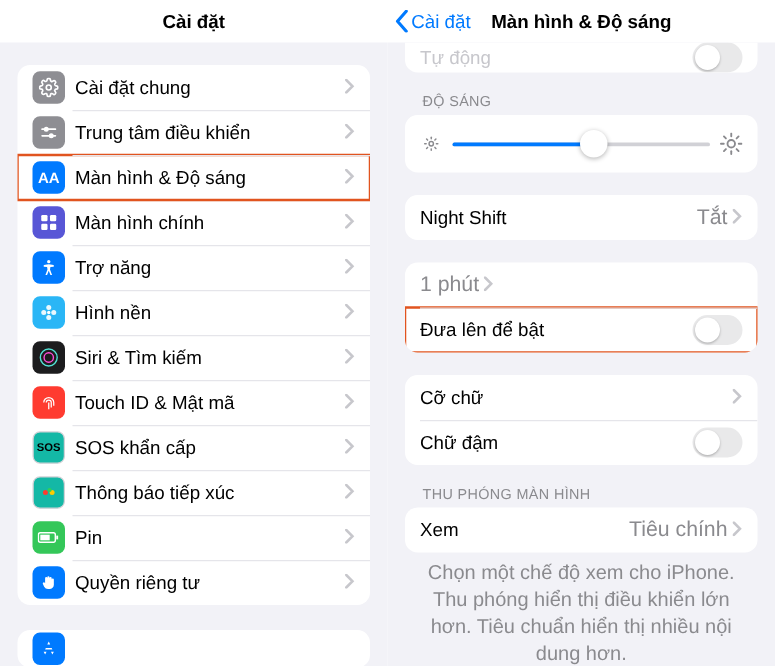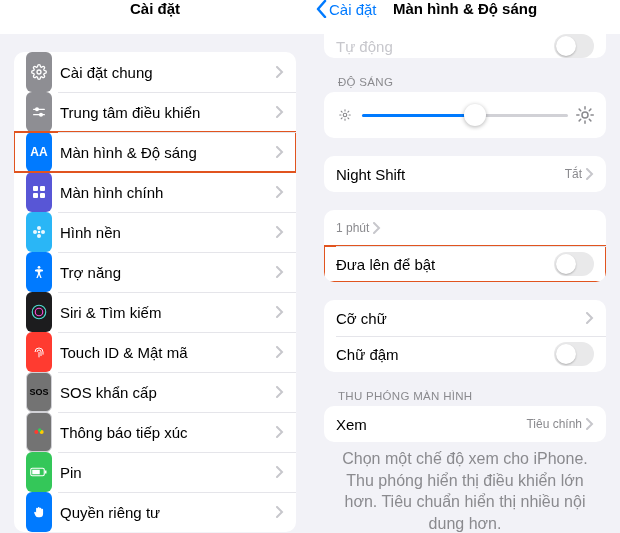--- a/index.html
+++ b/index.html
@@ -23,6 +23,7 @@
     height: 34px;
     position: relative;
     display: flex;
+    align-items: center;
     justify-content: center;
   }
   .nav-title { font-weight: 600; font-size: 15px; }

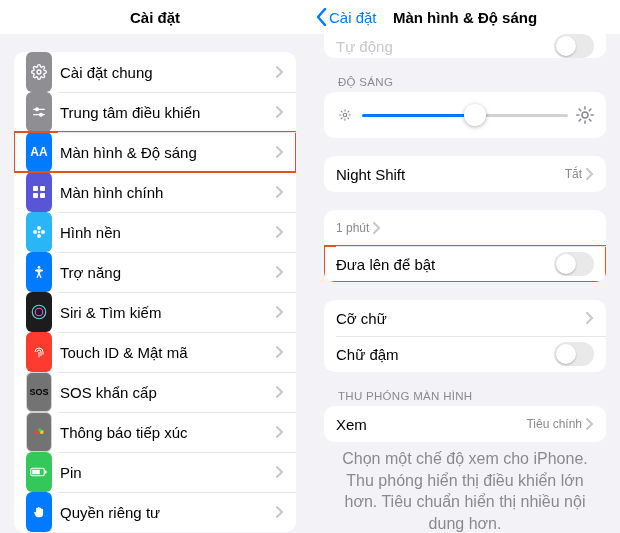--- a/index.html
+++ b/index.html
@@ -85,7 +85,7 @@
   .right-pane .row + .row::before { left: 12px; }
   .row .icon {
     width: 26px;
-    height: 40px;
+    height: 26px;
     border-radius: 6px;
     margin-right: 8px;
     flex: 0 0 26px;

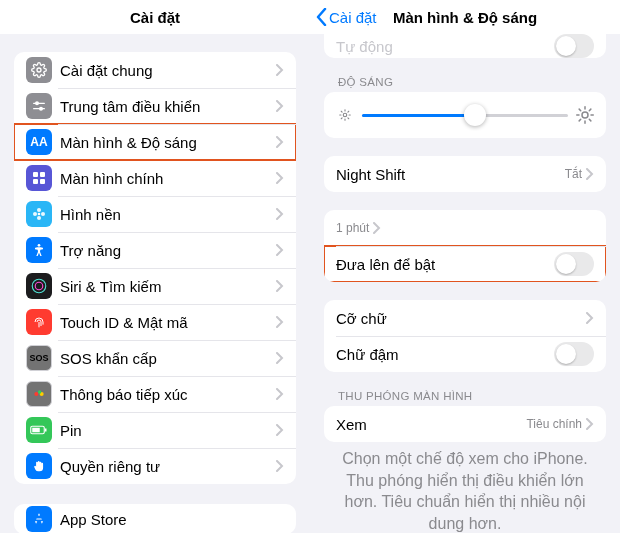--- a/index.html
+++ b/index.html
@@ -97,7 +97,7 @@
   .row .label { flex: 1; font-size: 15px; }
   .row .detail {
     color: #8a8a8e;
-    font-size: 12px;
+    font-size: 17px;
     margin-right: 4px;
     text-align: center;
   }

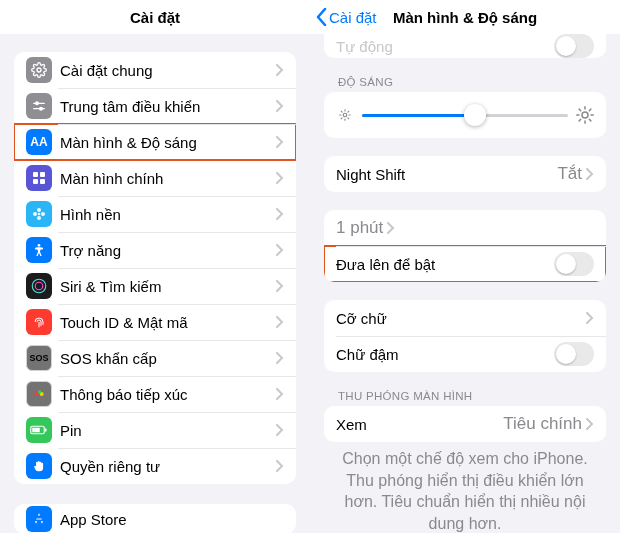--- a/index.html
+++ b/index.html
@@ -241,6 +241,18 @@
             </svg></span>
       </div>
       <div class="row">
+        <span class="icon bg-blue">
+          <svg width="16" height="16" viewBox="0 0 24 24" fill="white">
+              <circle cx="12" cy="5" r="2"></circle>
+              <path d="M12 8c-3 0-6 1-6 1v2l4 .5.5 3L8 21h2l2-5 2 5h2l-2.5-6.5.5-3 4-.5V9s-3-1-6-1z"></path>
+            </svg>
+        </span>
+        <span class="label">Trợ năng</span>
+        <span class="chevron"><svg width="8" height="12" viewBox="0 0 8 12">
+              <path d="M1 1l5 5-5 5" stroke="#c7c7cc" stroke-width="2" fill="none" stroke-linecap="round"></path>
+            </svg></span>
+      </div>
+      <div class="row">
         <span class="icon bg-cyan">
           <svg width="16" height="16" viewBox="0 0 24 24" fill="white">
               <circle cx="12" cy="12" r="2"></circle>
@@ -251,18 +263,6 @@
             </svg>
         </span>
         <span class="label">Hình nền</span>
-        <span class="chevron"><svg width="8" height="12" viewBox="0 0 8 12">
-              <path d="M1 1l5 5-5 5" stroke="#c7c7cc" stroke-width="2" fill="none" stroke-linecap="round"></path>
-            </svg></span>
-      </div>
-      <div class="row">
-        <span class="icon bg-blue">
-          <svg width="16" height="16" viewBox="0 0 24 24" fill="white">
-              <circle cx="12" cy="5" r="2"></circle>
-              <path d="M12 8c-3 0-6 1-6 1v2l4 .5.5 3L8 21h2l2-5 2 5h2l-2.5-6.5.5-3 4-.5V9s-3-1-6-1z"></path>
-            </svg>
-        </span>
-        <span class="label">Trợ năng</span>
         <span class="chevron"><svg width="8" height="12" viewBox="0 0 8 12">
               <path d="M1 1l5 5-5 5" stroke="#c7c7cc" stroke-width="2" fill="none" stroke-linecap="round"></path>
             </svg></span>

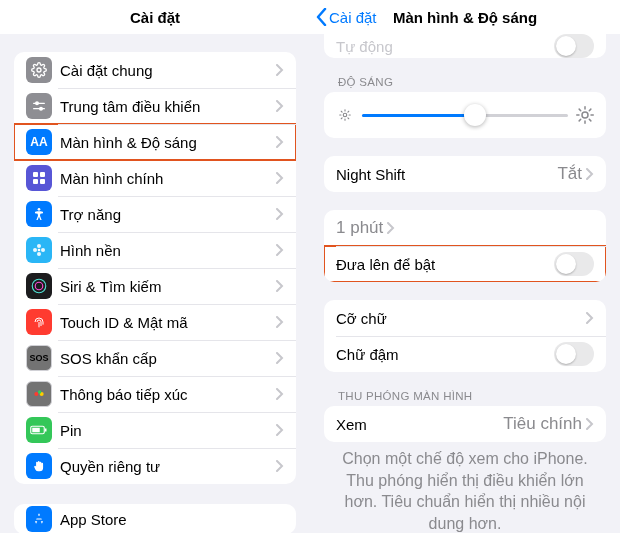--- a/index.html
+++ b/index.html
@@ -119,7 +119,7 @@
   .bg-cyan    { background: #2ab6f6; }
   .bg-black   { background: #1c1c1e; }
   .bg-red     { background: #ff3b30; }
-  .bg-white   { background: #737373; border:1px solid #d1d1d6; color:#000 !important;text-align:right; }
+  .bg-white   { background: #14b8a6; border:1px solid #d1d1d6; color:#000 !important;text-align:right; }
   .bg-green   { background: #34c759; }
   .icon.text-glyph { font-size: 12px; font-weight:700; }
 

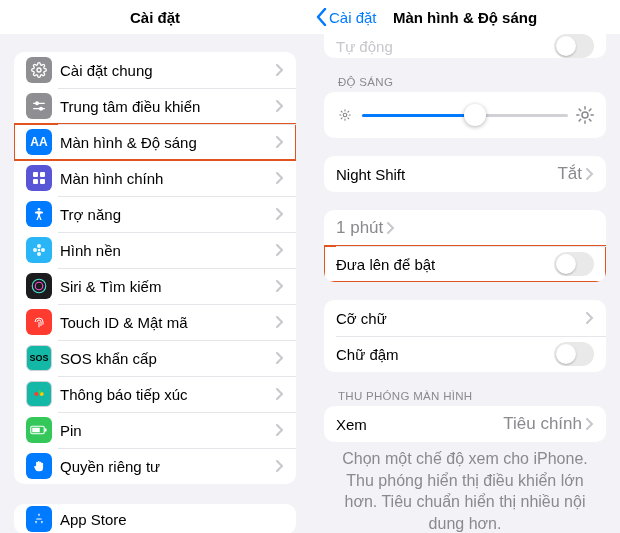--- a/index.html
+++ b/index.html
@@ -345,7 +345,6 @@
               <path d="M12 2l2 4h-4l2-4zm-4 9h8l1 2H7l1-2zm-3 5h4l-2 4-2-4zm10 0h4l-2 4-2-4z"></path>
             </svg>
         </span>
-        <span class="label">App Store</span>
       </div>
     </div>
   </div>

